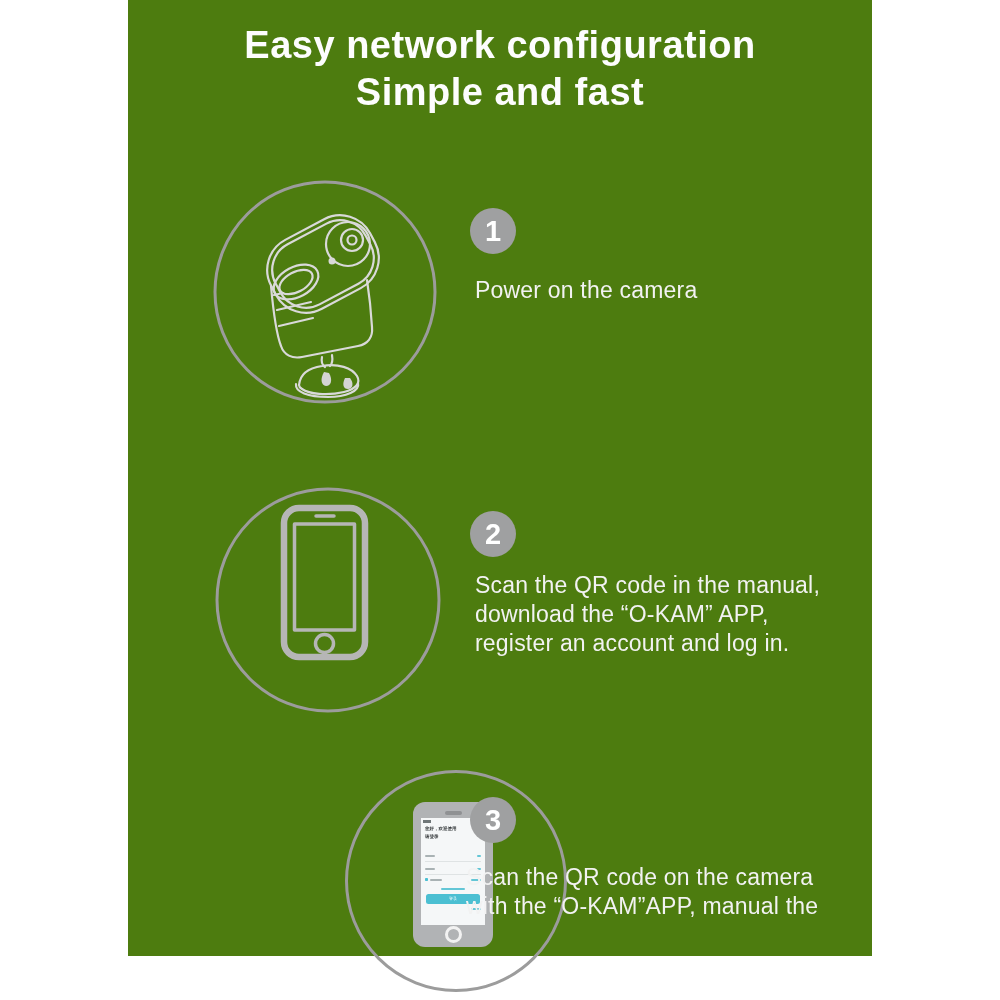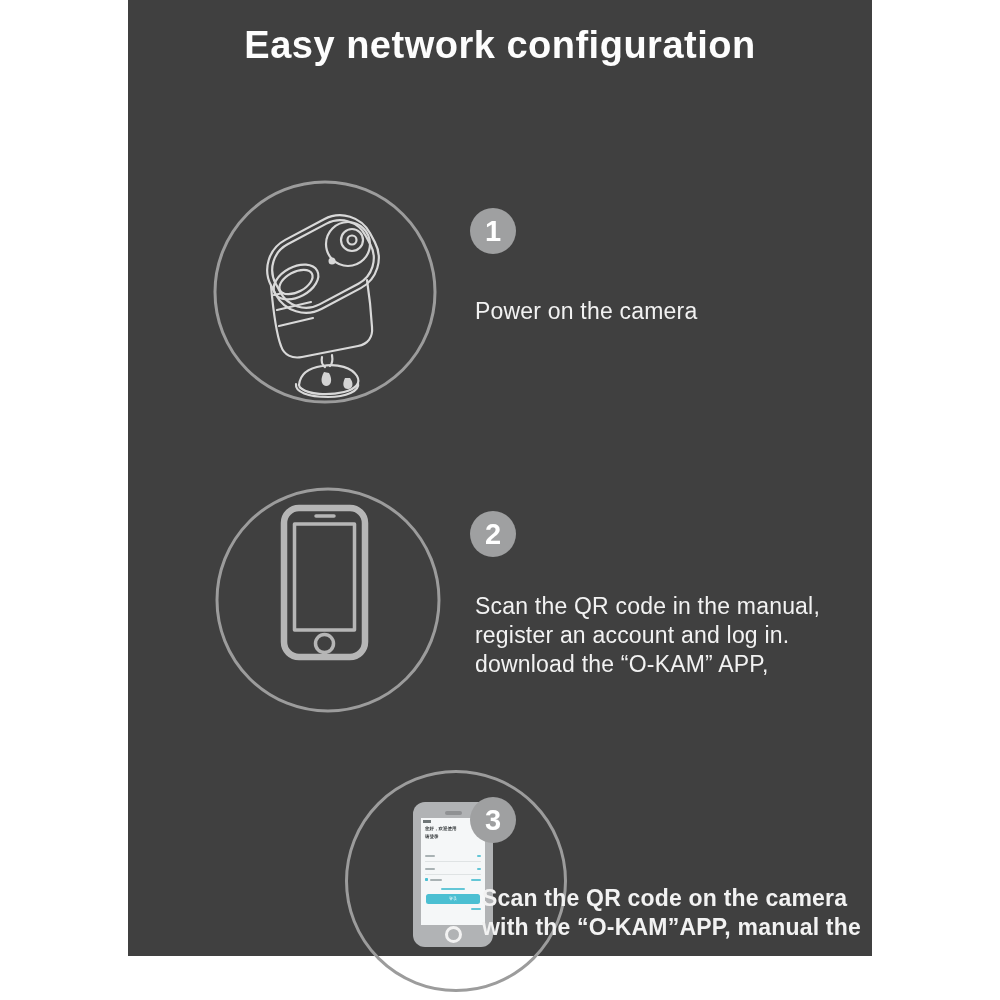--- a/index.html
+++ b/index.html
@@ -14,7 +14,7 @@
     position: absolute;
     left: 128px; top: 0;
     width: 744px; height: 956px;
-    background: #404040;
+    background: #4d7c0f;
   }
   .title {
     position: absolute;

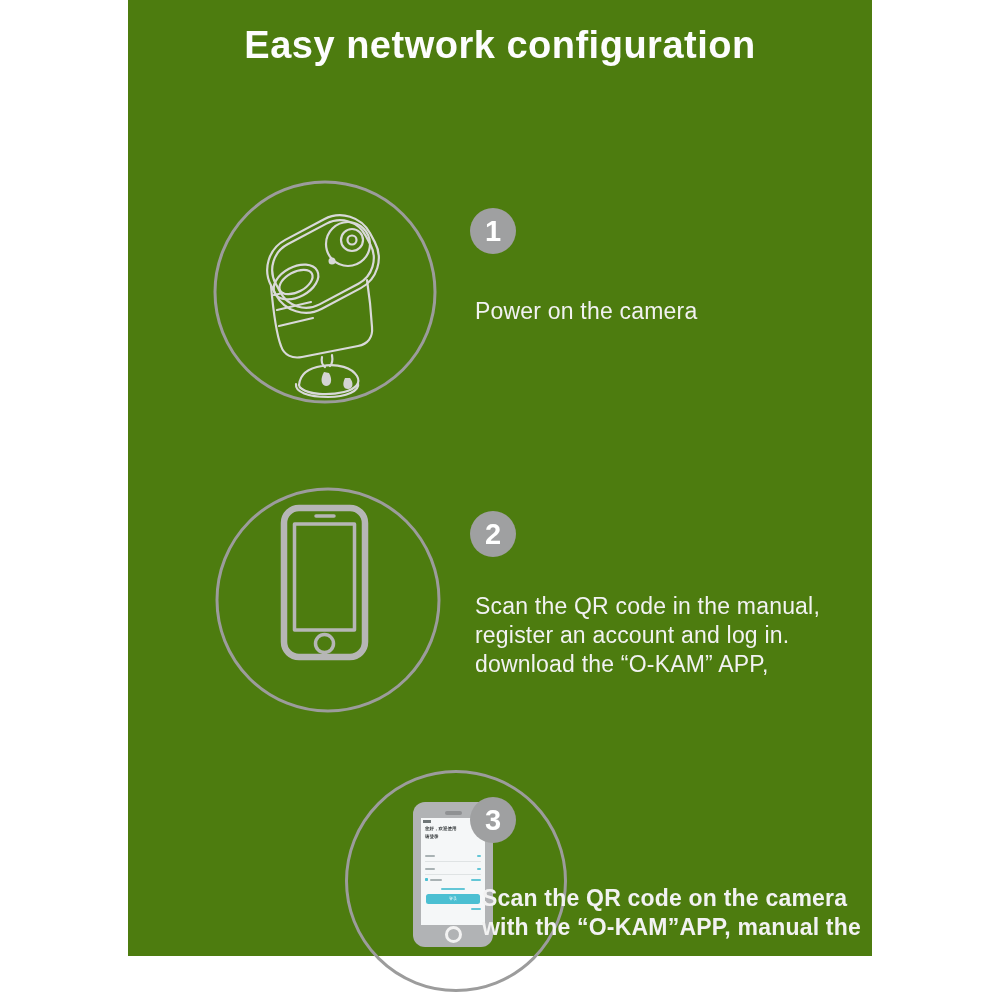--- a/index.html
+++ b/index.html
@@ -121,6 +121,7 @@
 
   <div class="title">
     <div>Easy network configuration</div>
+    <div>Simple and fast</div>
   </div>
 
   <div class="circle-illus" style="left:83px; top:178px; width:228px; height:228px;">

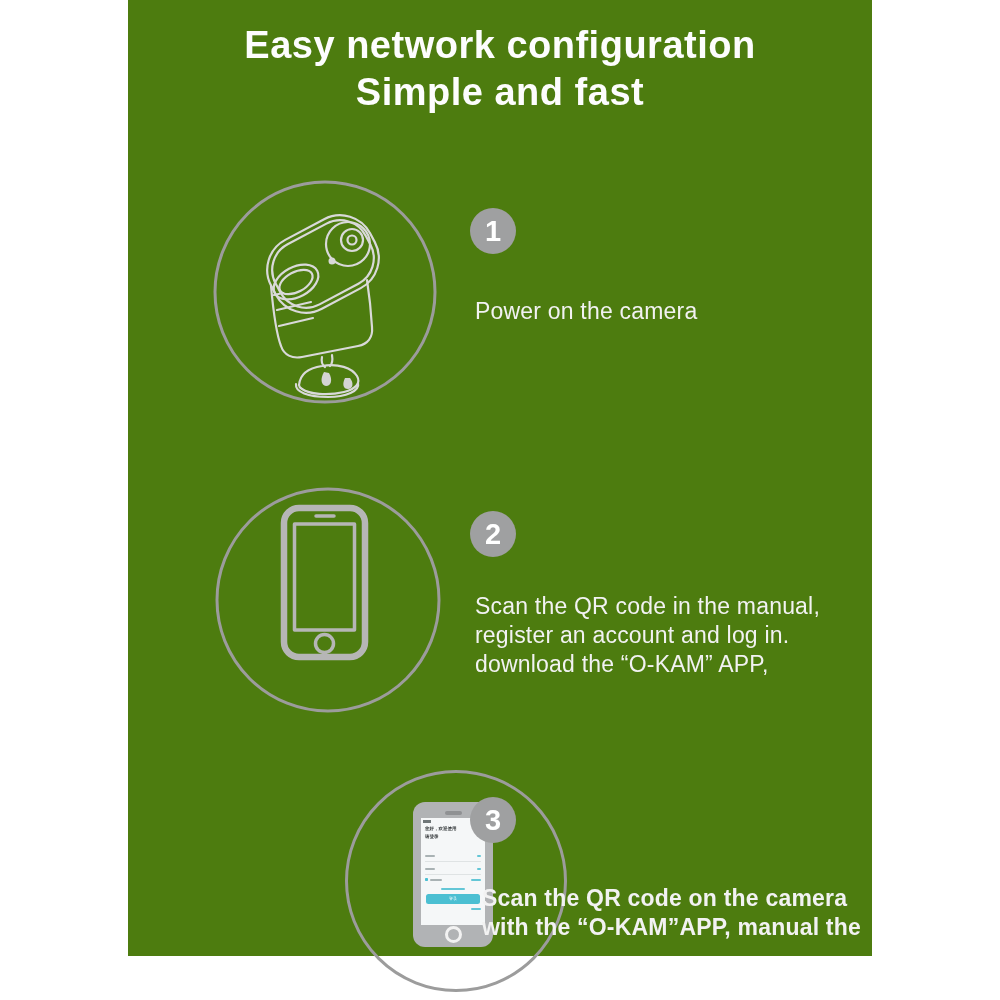--- a/index.html
+++ b/index.html
@@ -48,7 +48,6 @@
     font-size: 23px;
     line-height: 29px;
     letter-spacing: 0.2px;
-    margin-top: 21px;
   }
   
   .circle3 {

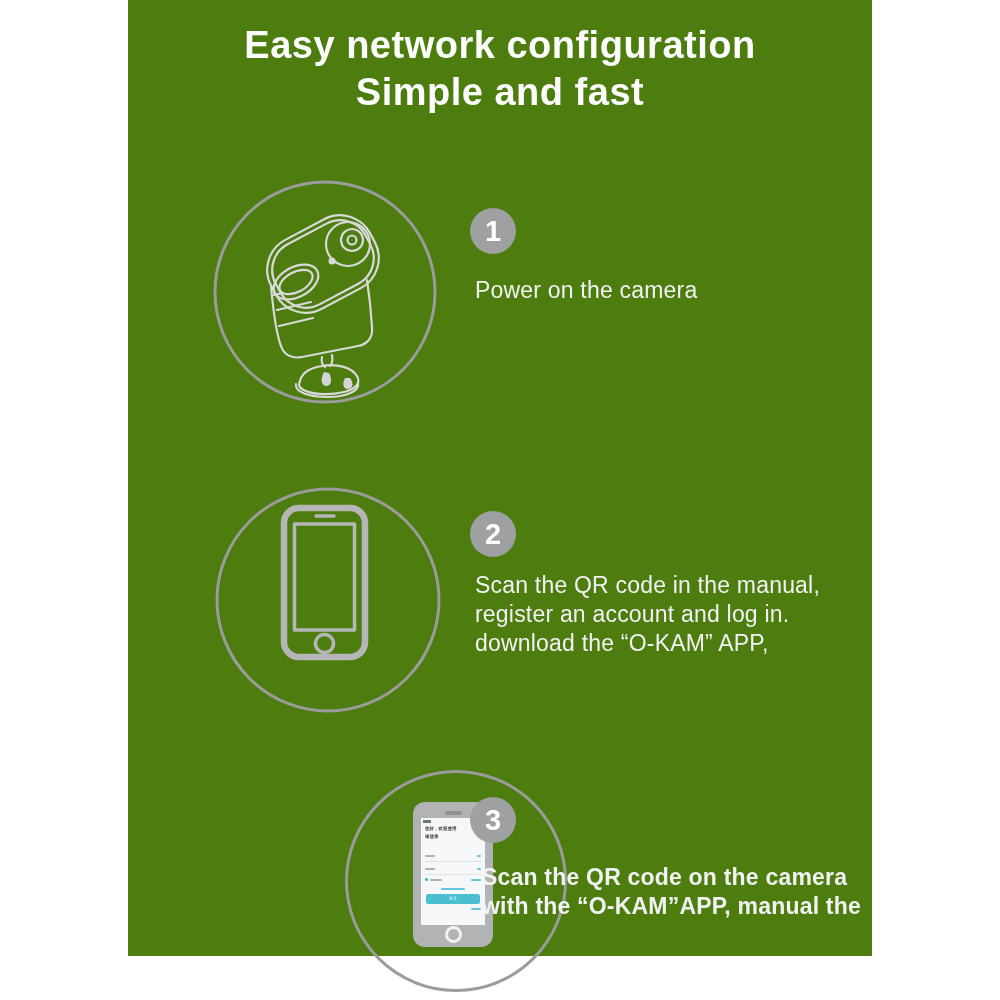--- a/index.html
+++ b/index.html
@@ -177,8 +177,8 @@
   </div>
   <div class="step-text" style="left:347px; top:571px;">
     <div>Scan the QR code in the manual,</div>
+    <div>download the “O-KAM” APP,</div>
     <div>register an account and log in.</div>
-    <div>download the “O-KAM” APP,</div>
   </div>
 
   <div class="circle3">

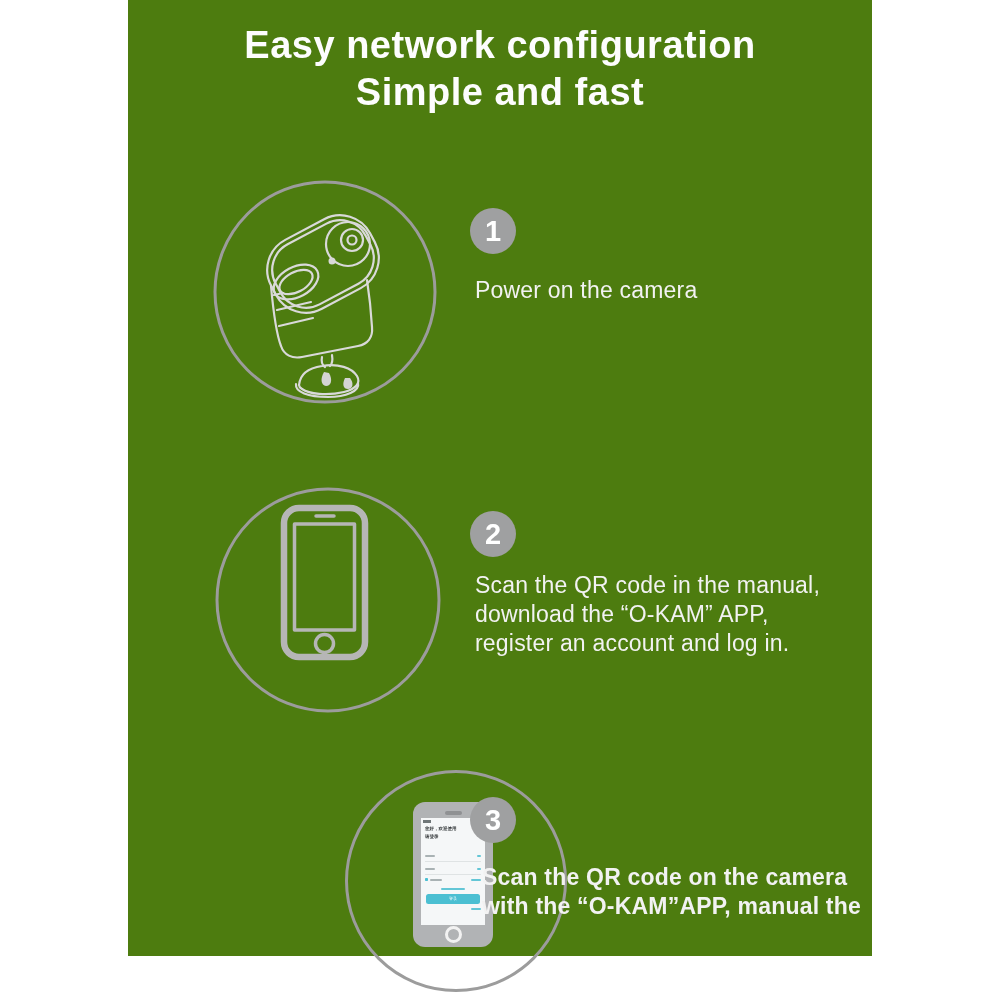--- a/index.html
+++ b/index.html
@@ -216,7 +216,7 @@
   <div class="badge" style="left:342px; top:797px;">
     <span>3</span>
   </div>
-  <div class="step-text" style="left:354px; top:863px;font-weight:bold;">
+  <div class="step-text" style="left:338px; top:863px;">
     <div>Scan the QR code on the camera</div>
     <div>with the “O-KAM”APP, manual the</div>
   </div>

